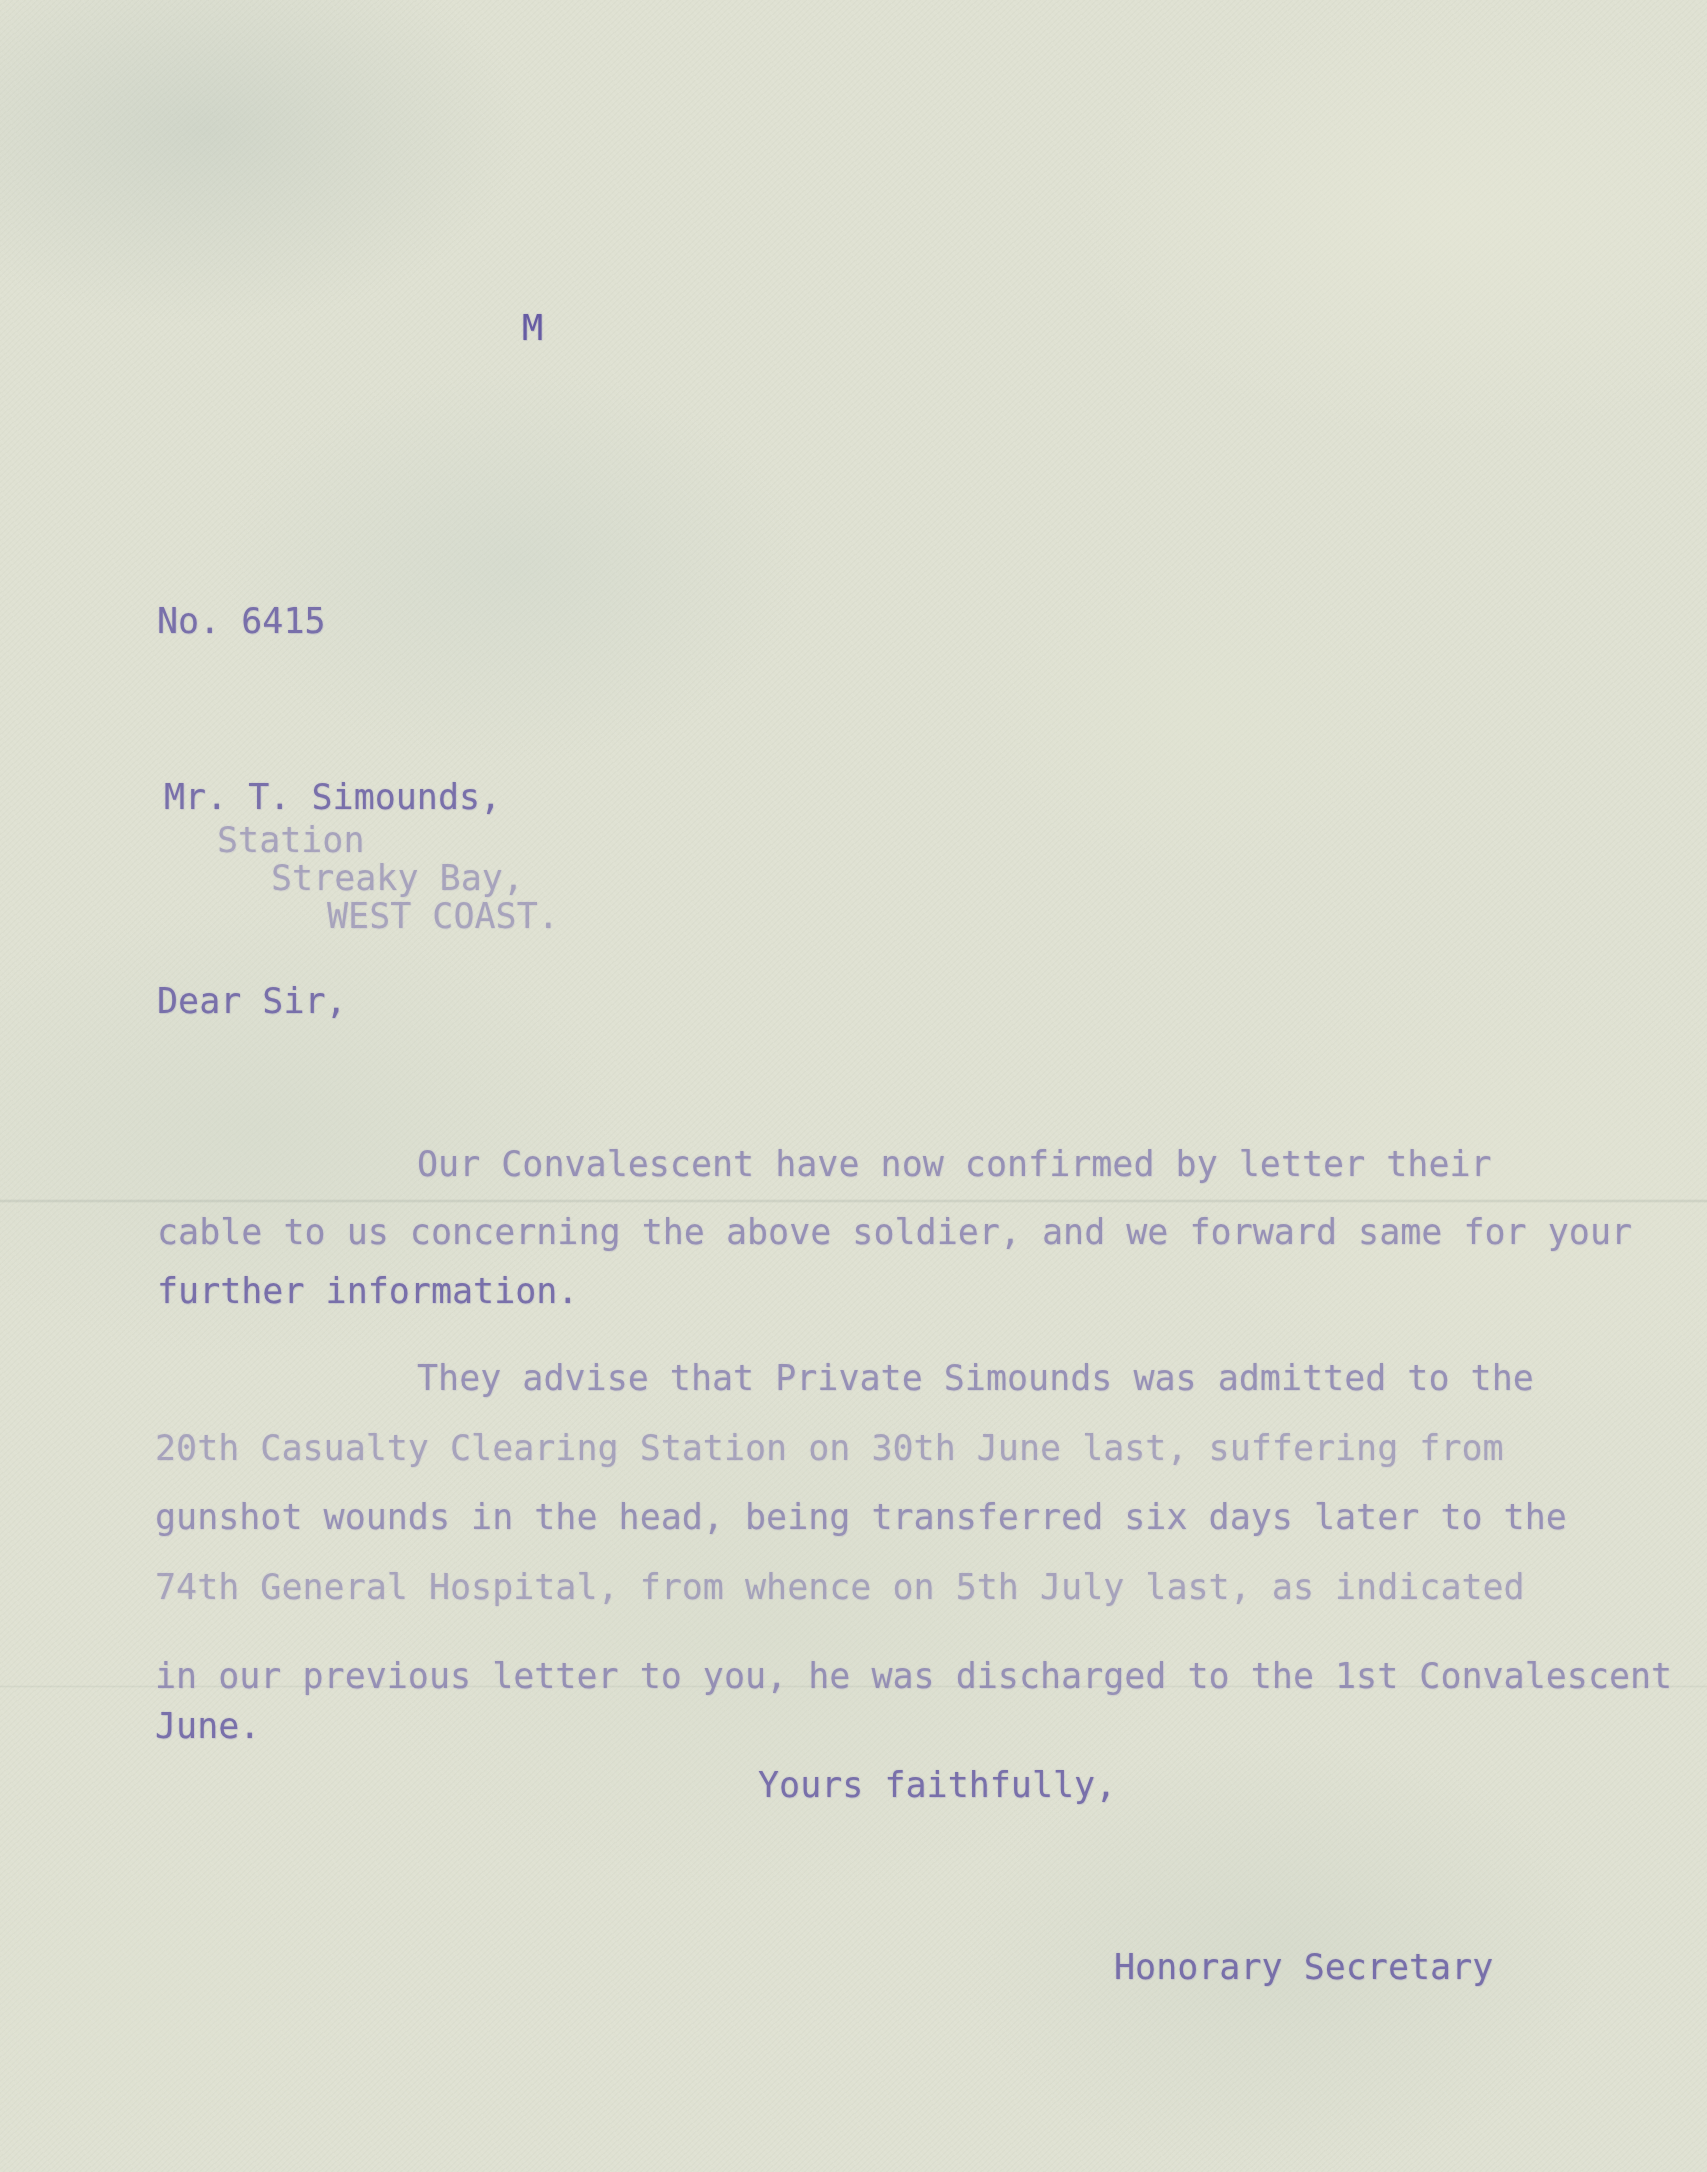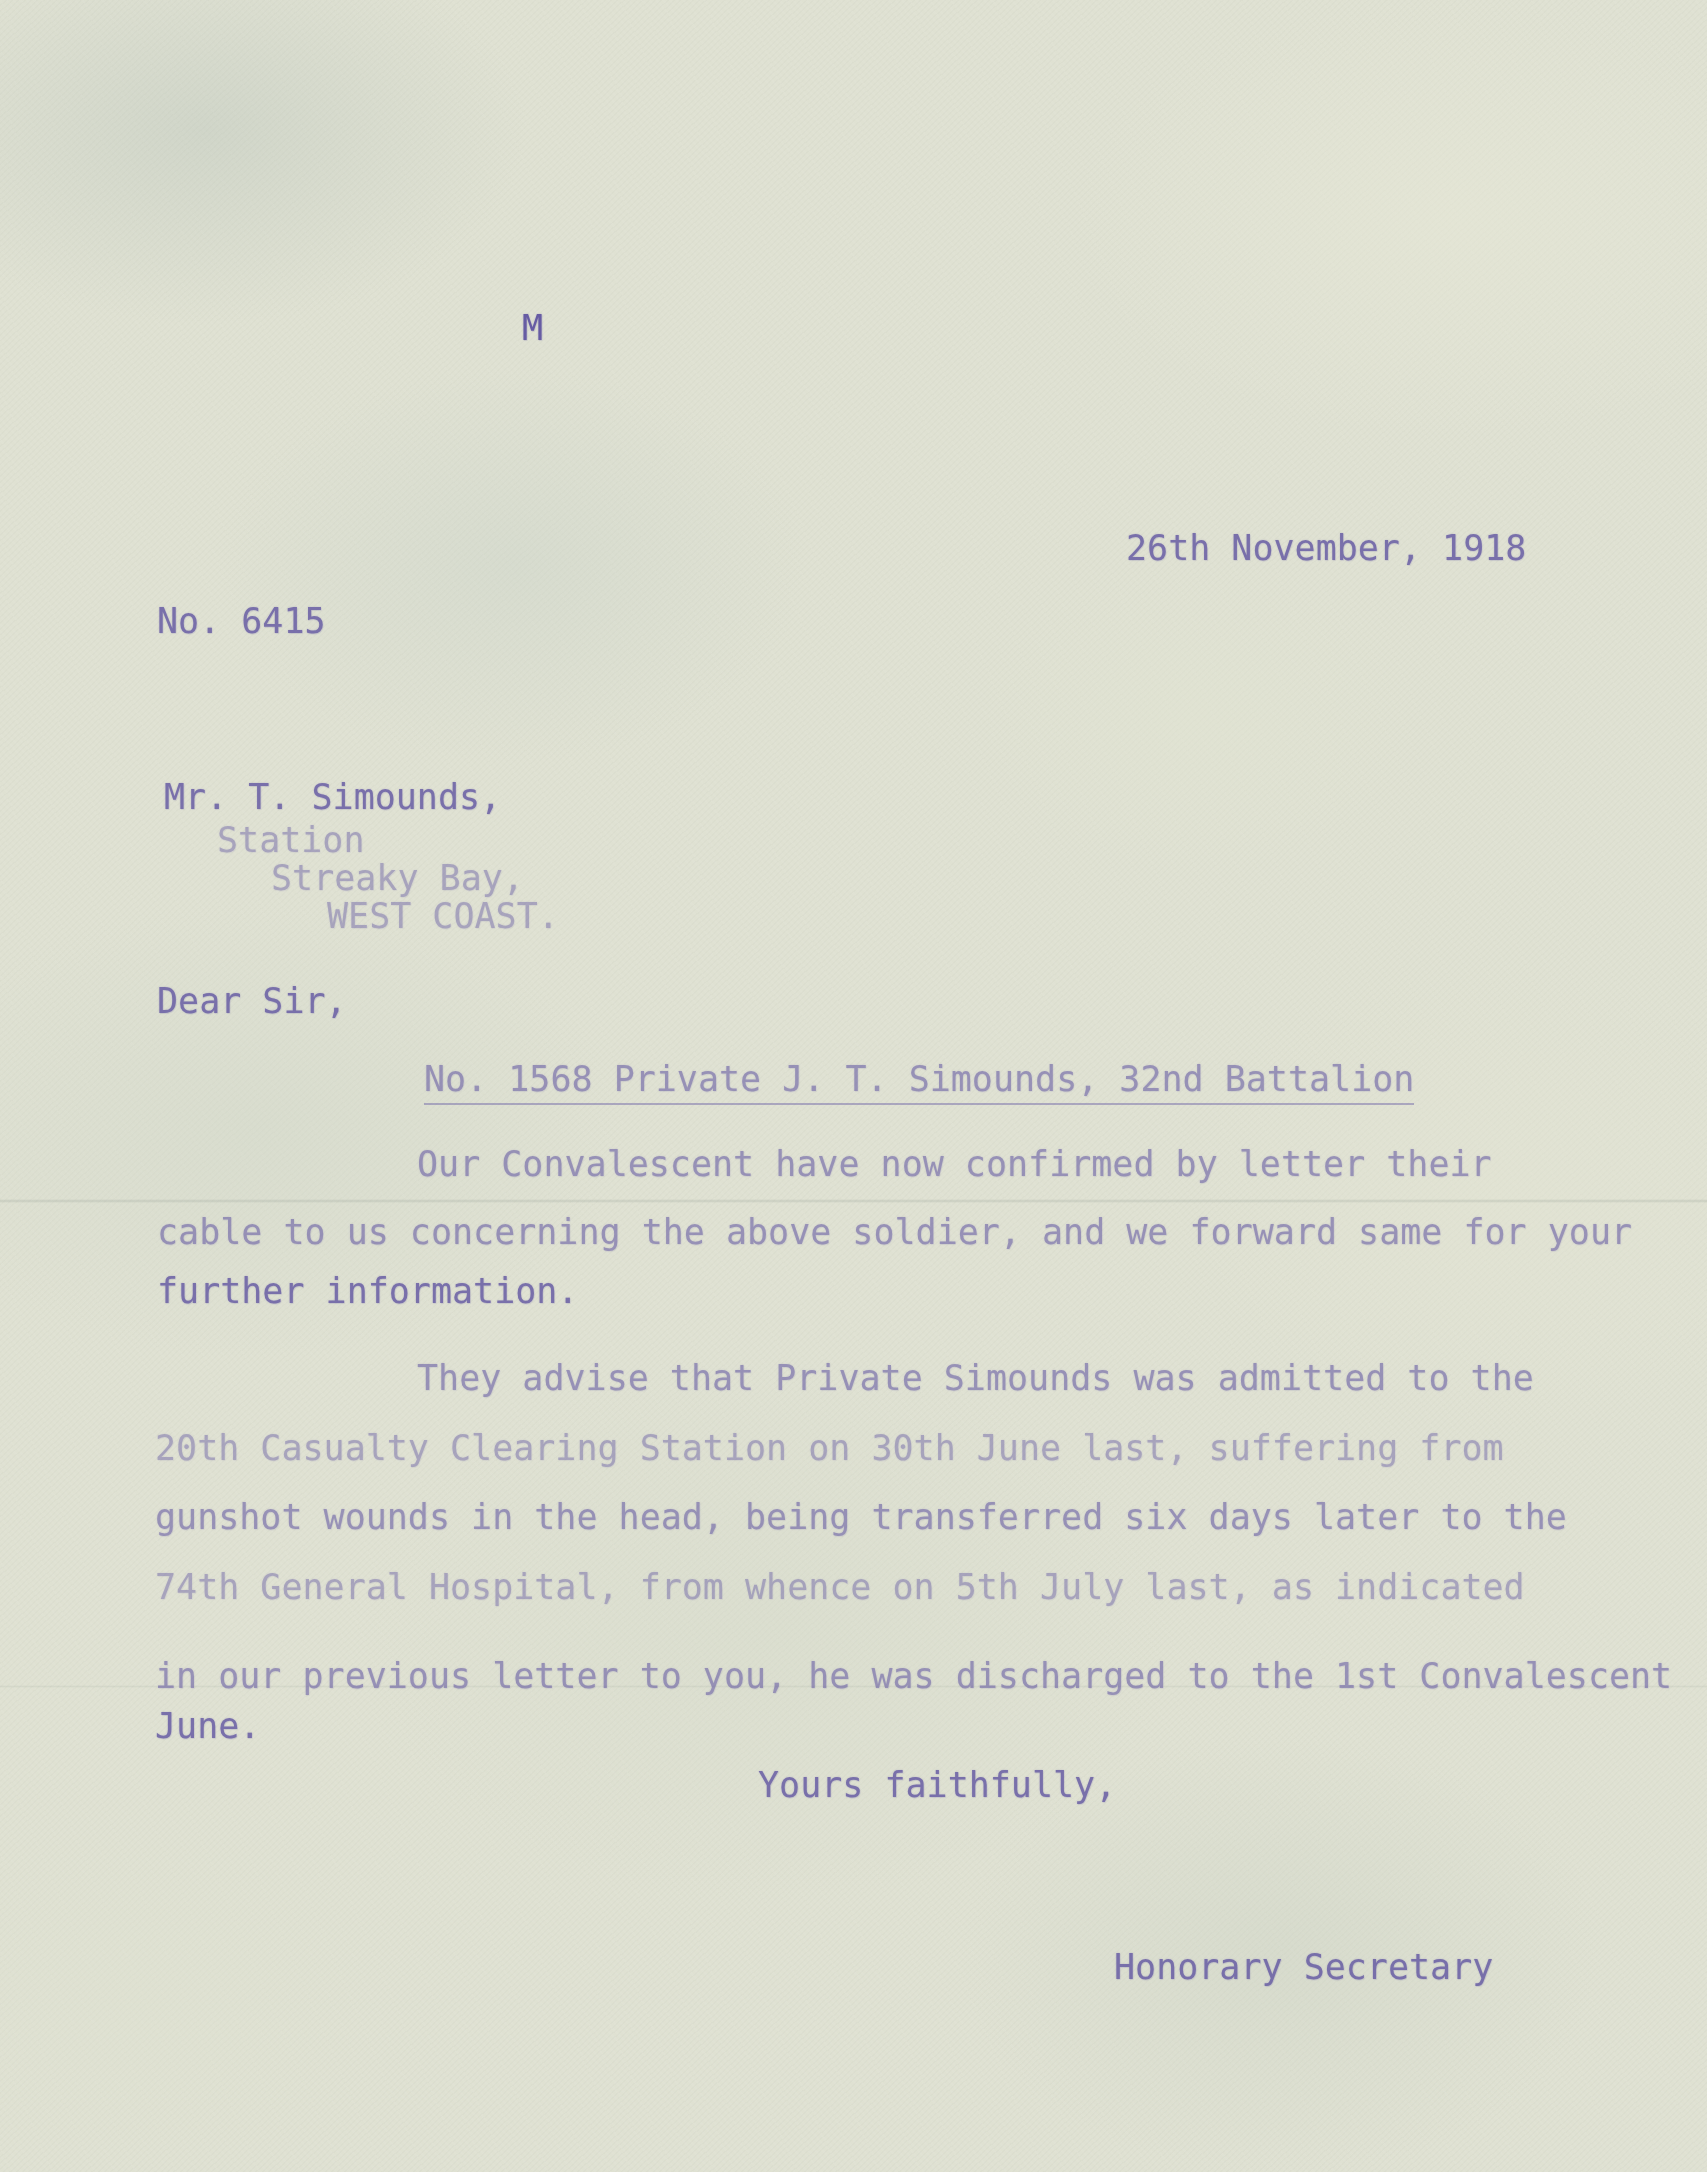--- a/index.html
+++ b/index.html
@@ -91,7 +91,6 @@
 
   <div class="tw mark-m f1">M</div>
 
-  <div class="tw date f2">26th November, 1918</div>
 
   <div class="tw fileno f2">No. 6415</div>
 

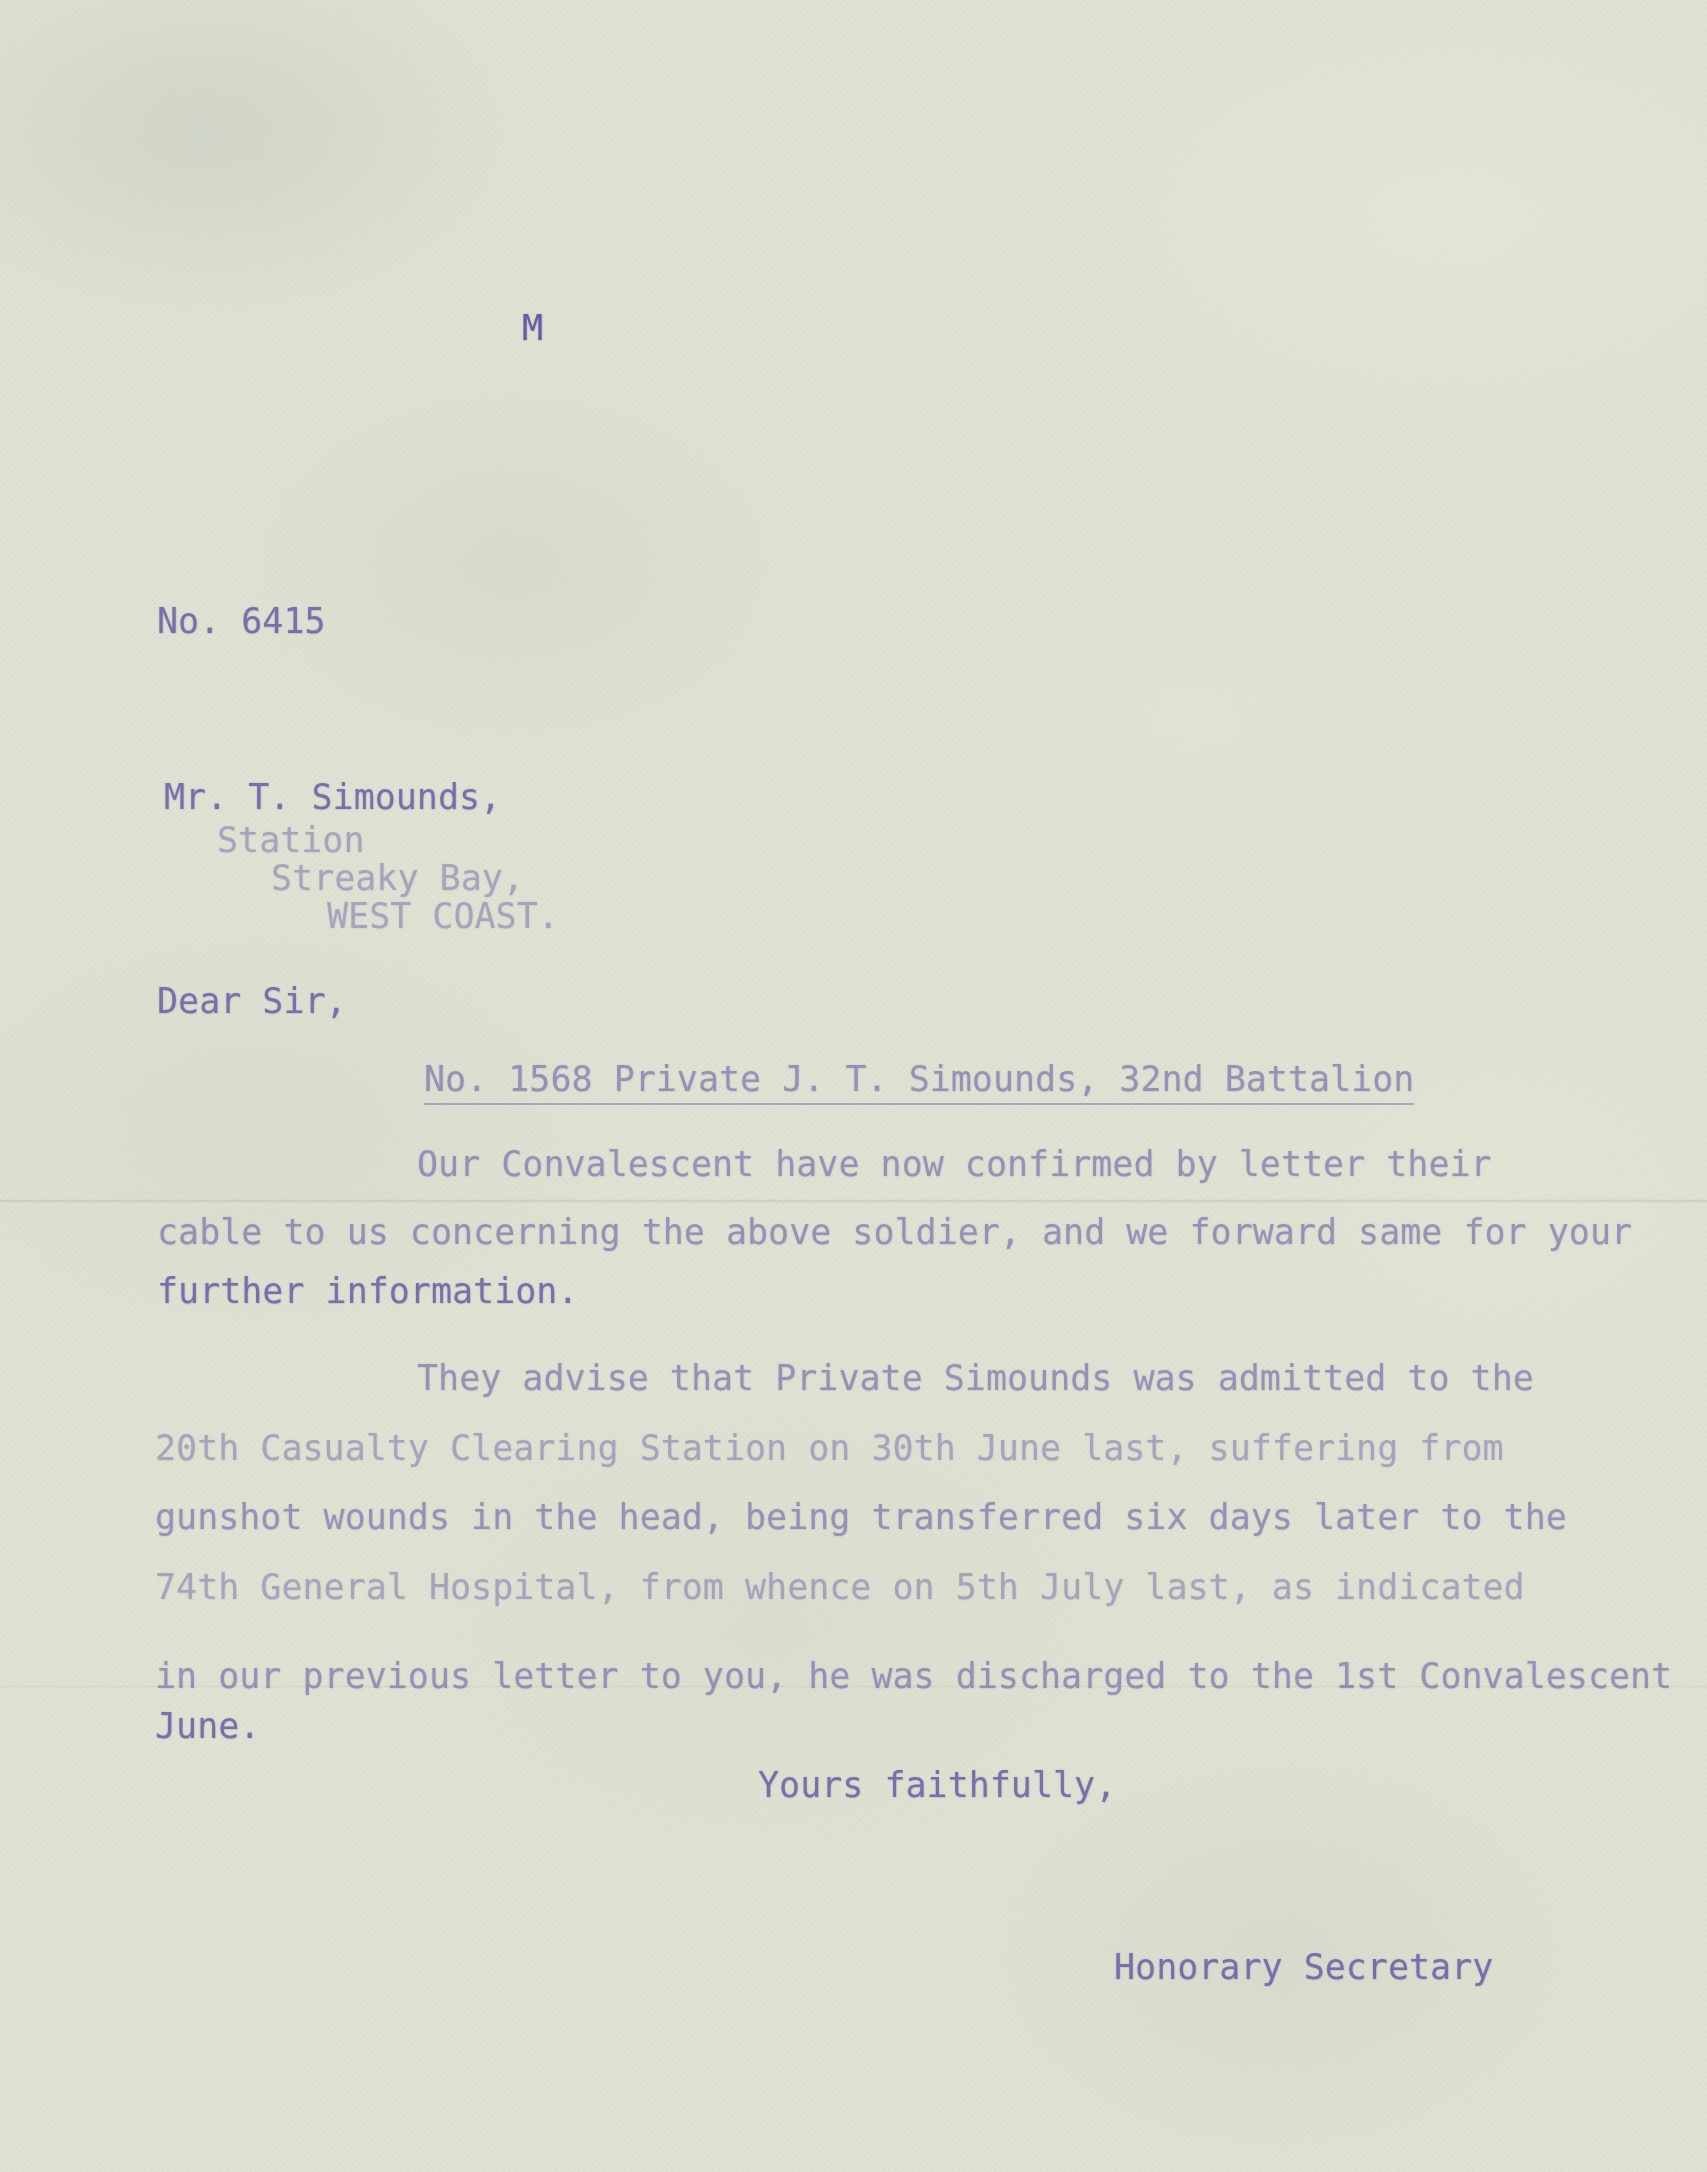--- a/index.html
+++ b/index.html
@@ -103,7 +103,6 @@
 
   <div class="tw salutation f2">Dear Sir,</div>
 
-  <div class="tw subject f3">No. 1568 Private J. T. Simounds, 32nd Battalion</div>
 
   <div>
     <div class="tw p1l0 f3">Our Convalescent have now confirmed by letter their</div>

